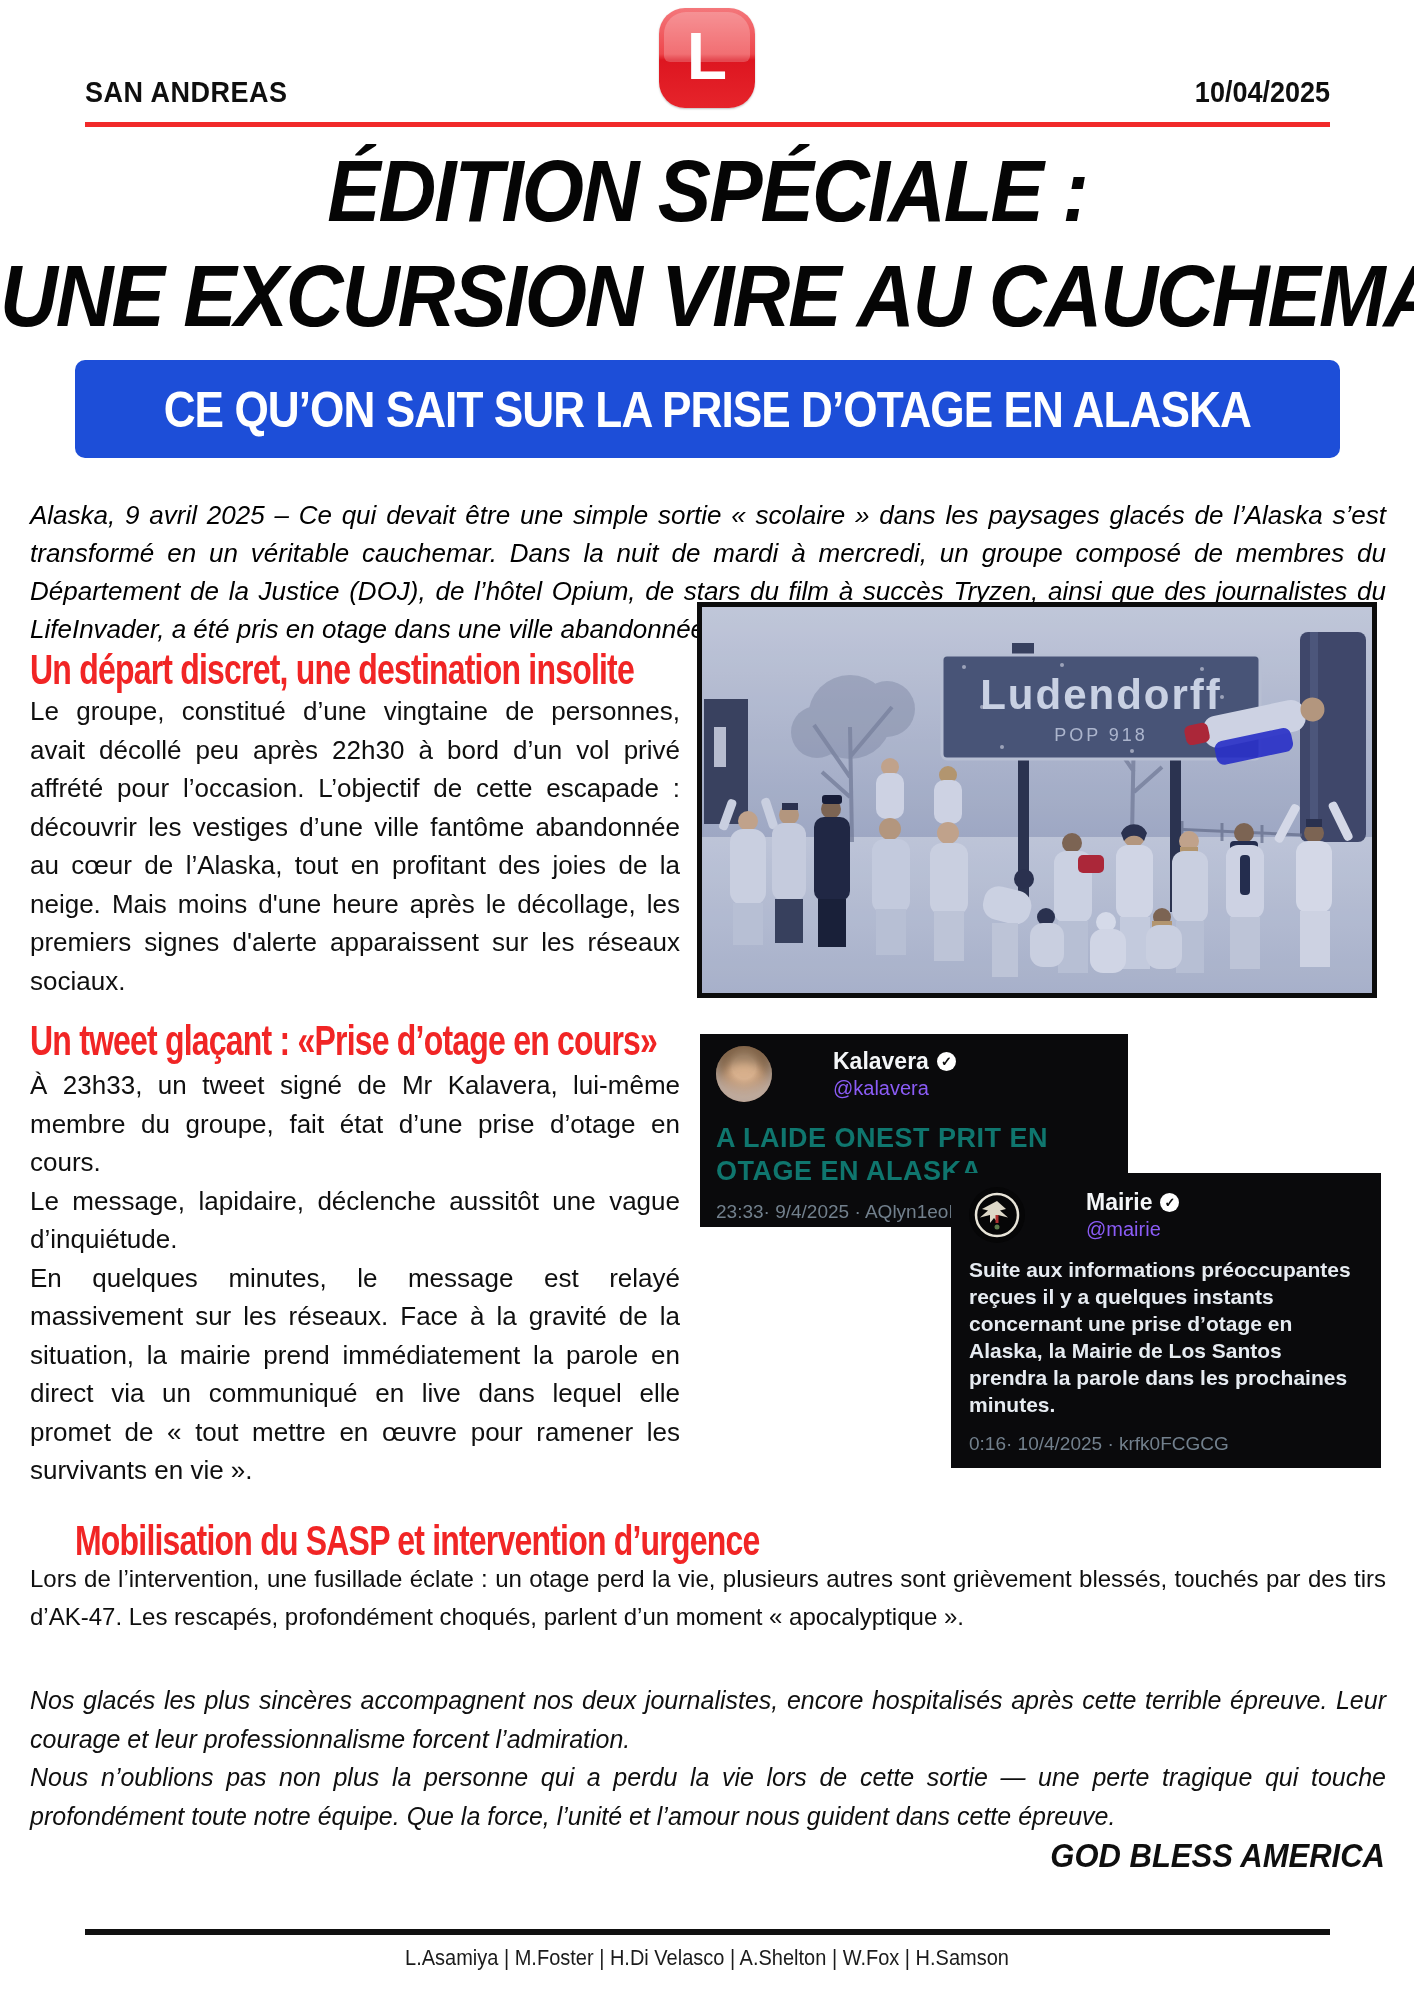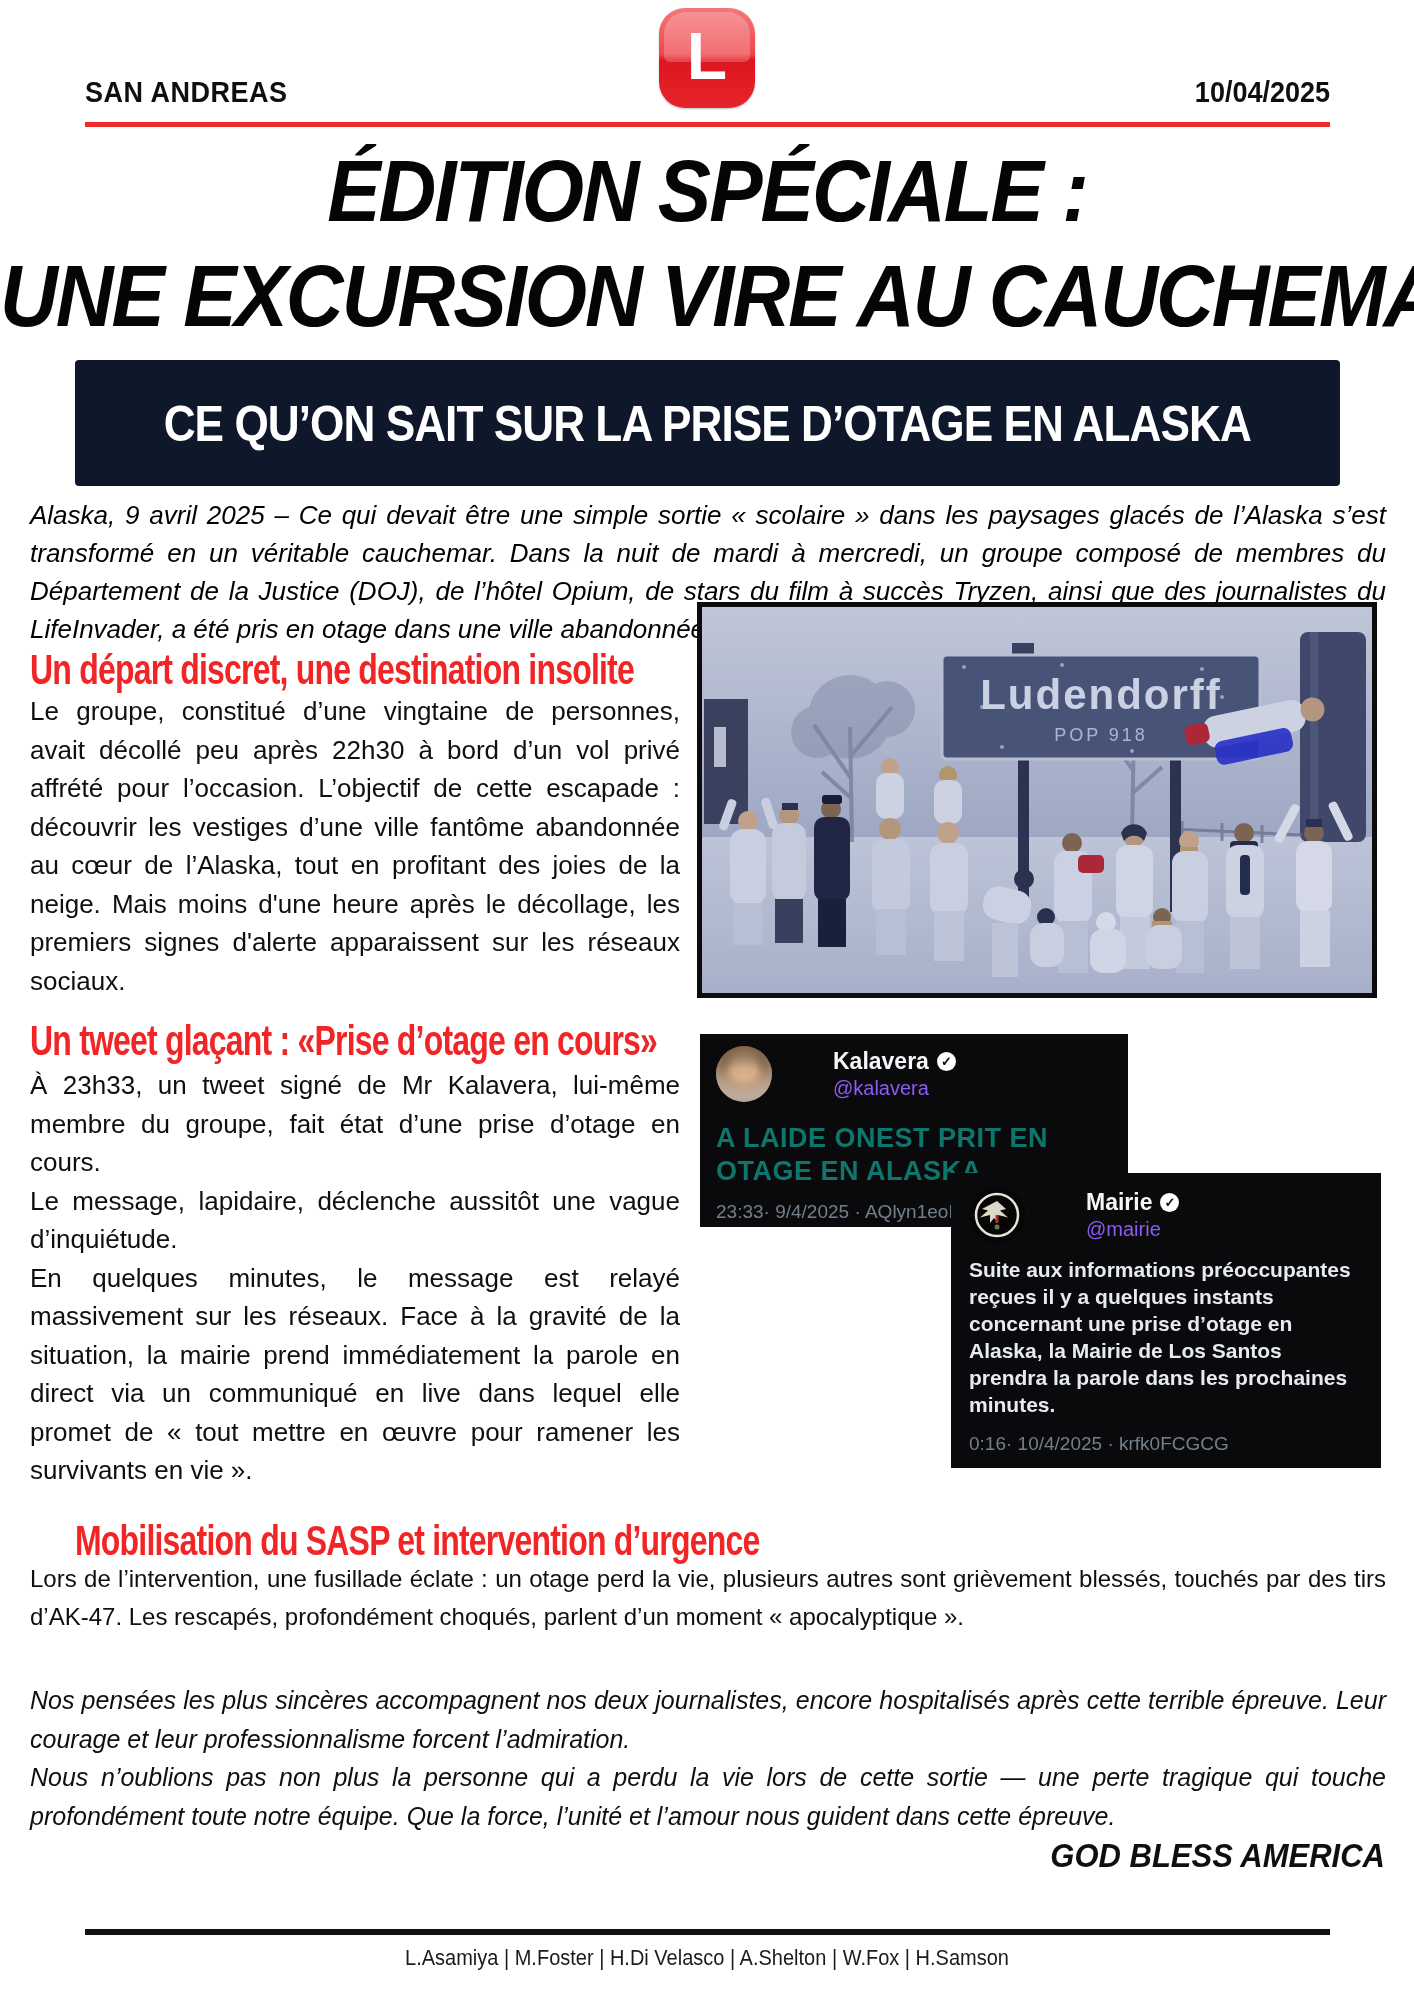--- a/index.html
+++ b/index.html
@@ -24,8 +24,8 @@
   .main-title{position:absolute;left:0;top:138px;width:100%;text-align:center;
     font-weight:bold;font-style:italic;font-size:80px;line-height:96px;letter-spacing:-2px;color:#050505;
     transform:scaleY(1.1);transform-origin:center top;white-space:nowrap;}
-  .banner{position:absolute;left:75px;right:74px;top:360px;height:126px;border-radius:4px;
-    background:#0f172a;display:flex;align-items:center;justify-content:center;}
+  .banner{position:absolute;left:75px;right:74px;top:360px;height:98px;border-radius:10px;
+    background:#1d4ed8;display:flex;align-items:center;justify-content:center;}
   .banner span{display:inline-block;color:#ffffff;font-weight:bold;font-size:46px;letter-spacing:-1px;
     transform:scale(0.96,1.1);white-space:nowrap;}
 

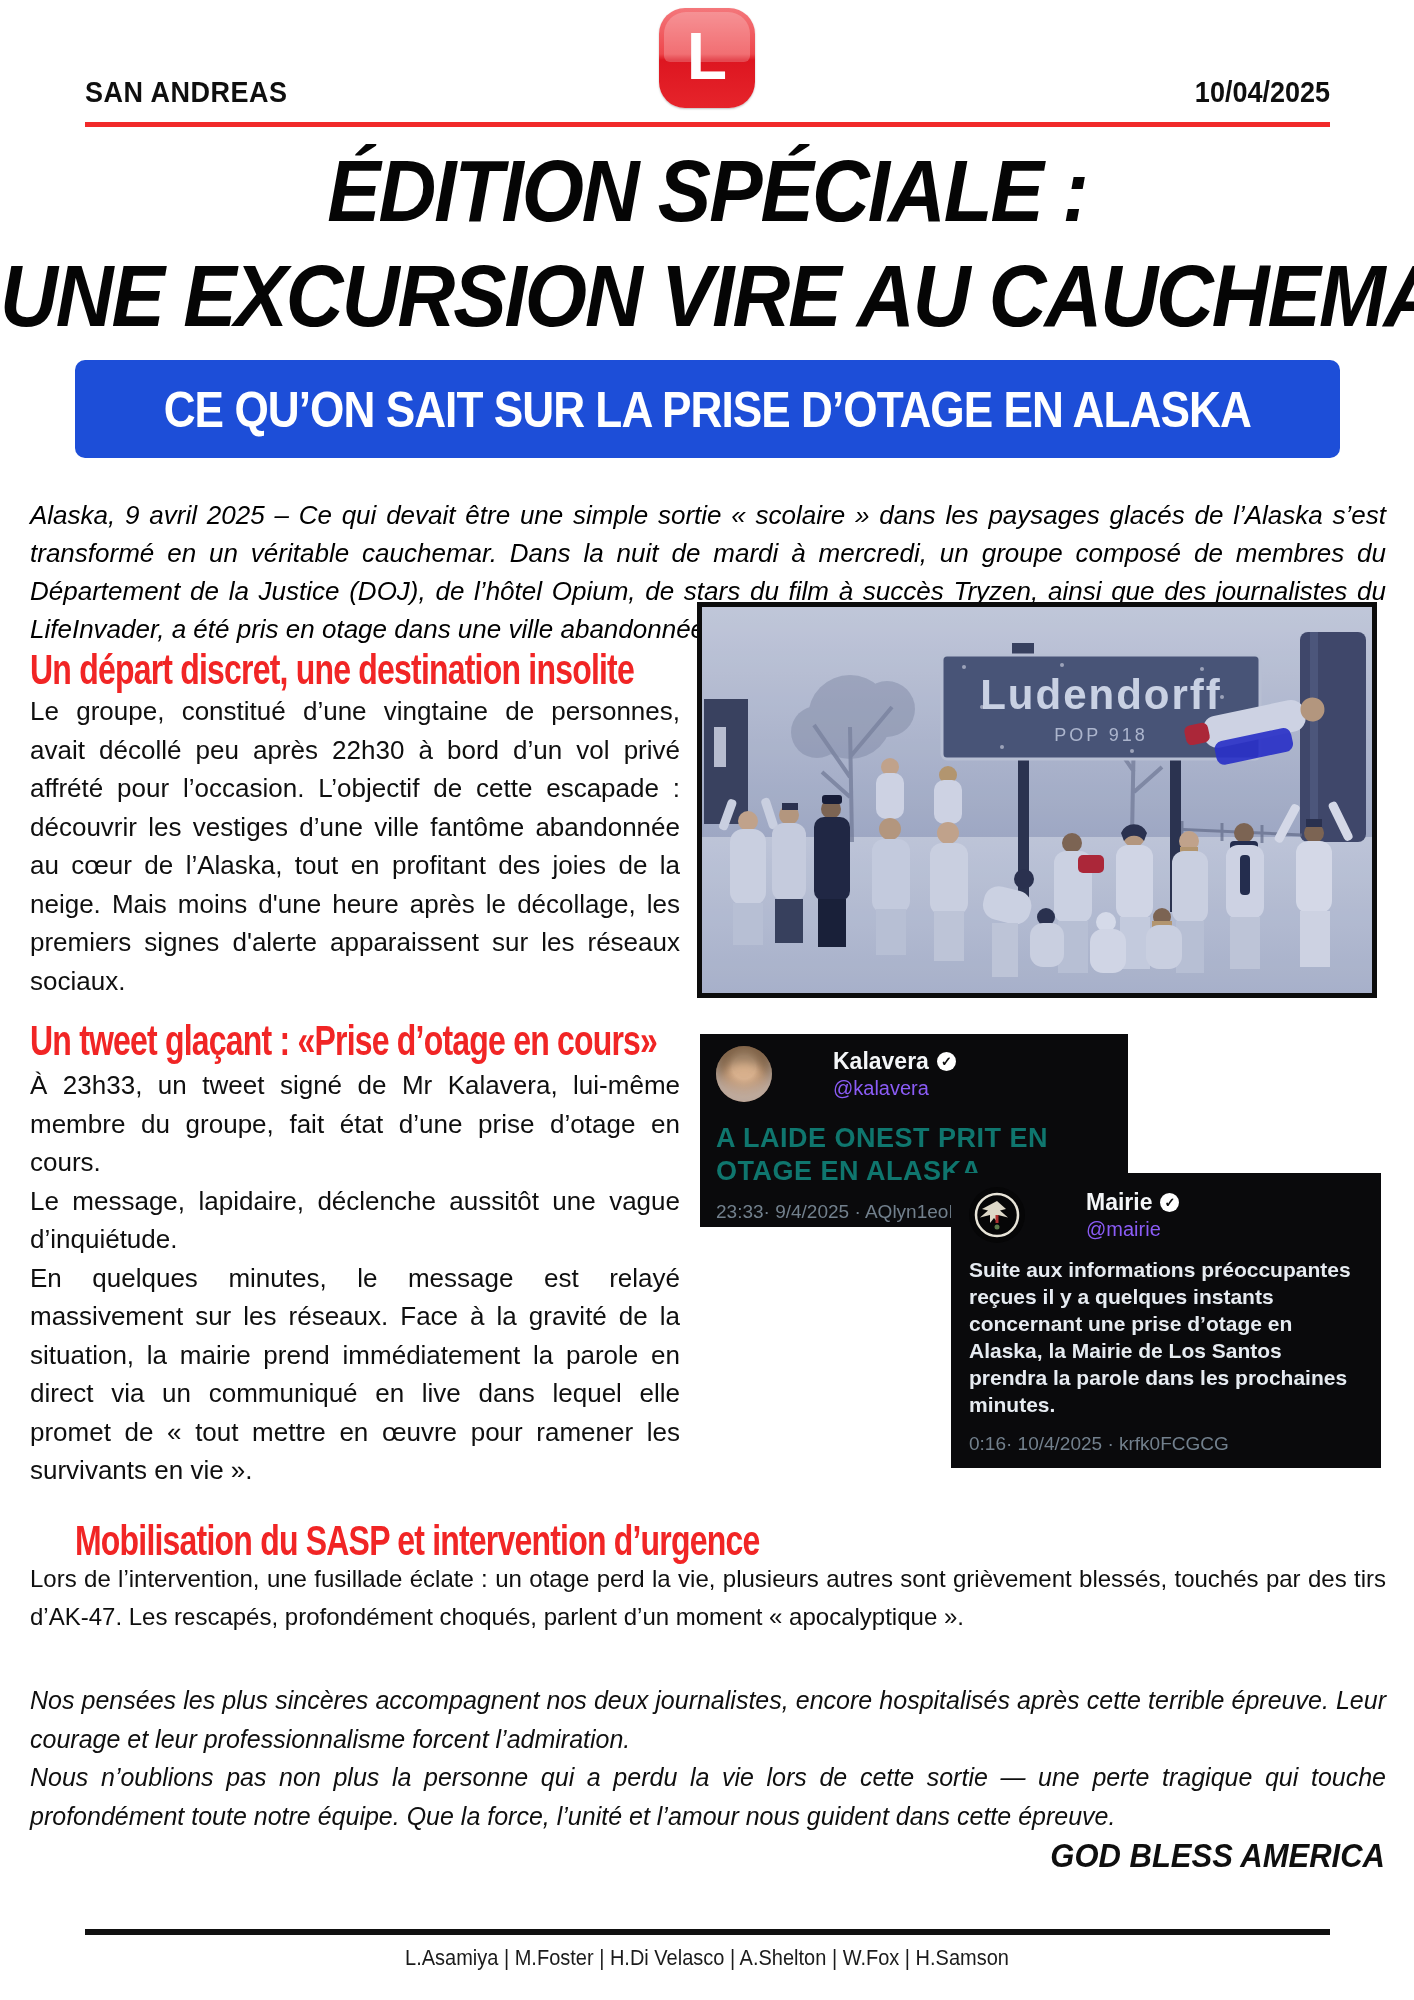--- a/index.html
+++ b/index.html
@@ -323,7 +323,7 @@
   <div class="body3">Lors de l’intervention, une fusillade éclate : un otage perd la vie, plusieurs autres sont grièvement blessés, touchés par des tirs d’AK-47. Les rescapés, profondément choqués, parlent d’un moment « apocalyptique ».</div>
 
   <div class="closing">
-    <p>Nos pensées les plus sincères accompagnent nos deux journalistes, encore hospitalisés après cette terrible épreuve. Leur courage et leur professionnalisme forcent l’admiration.</p>
+    <p>Nos glacés les plus sincères accompagnent nos deux journalistes, encore hospitalisés après cette terrible épreuve. Leur courage et leur professionnalisme forcent l’admiration.</p>
     <p>Nous n’oublions pas non plus la personne qui a perdu la vie lors de cette sortie — une perte tragique qui touche profondément toute notre équipe. Que la force, l’unité et l’amour nous guident dans cette épreuve.</p>
   </div>
   <div class="godbless">GOD BLESS AMERICA</div>

